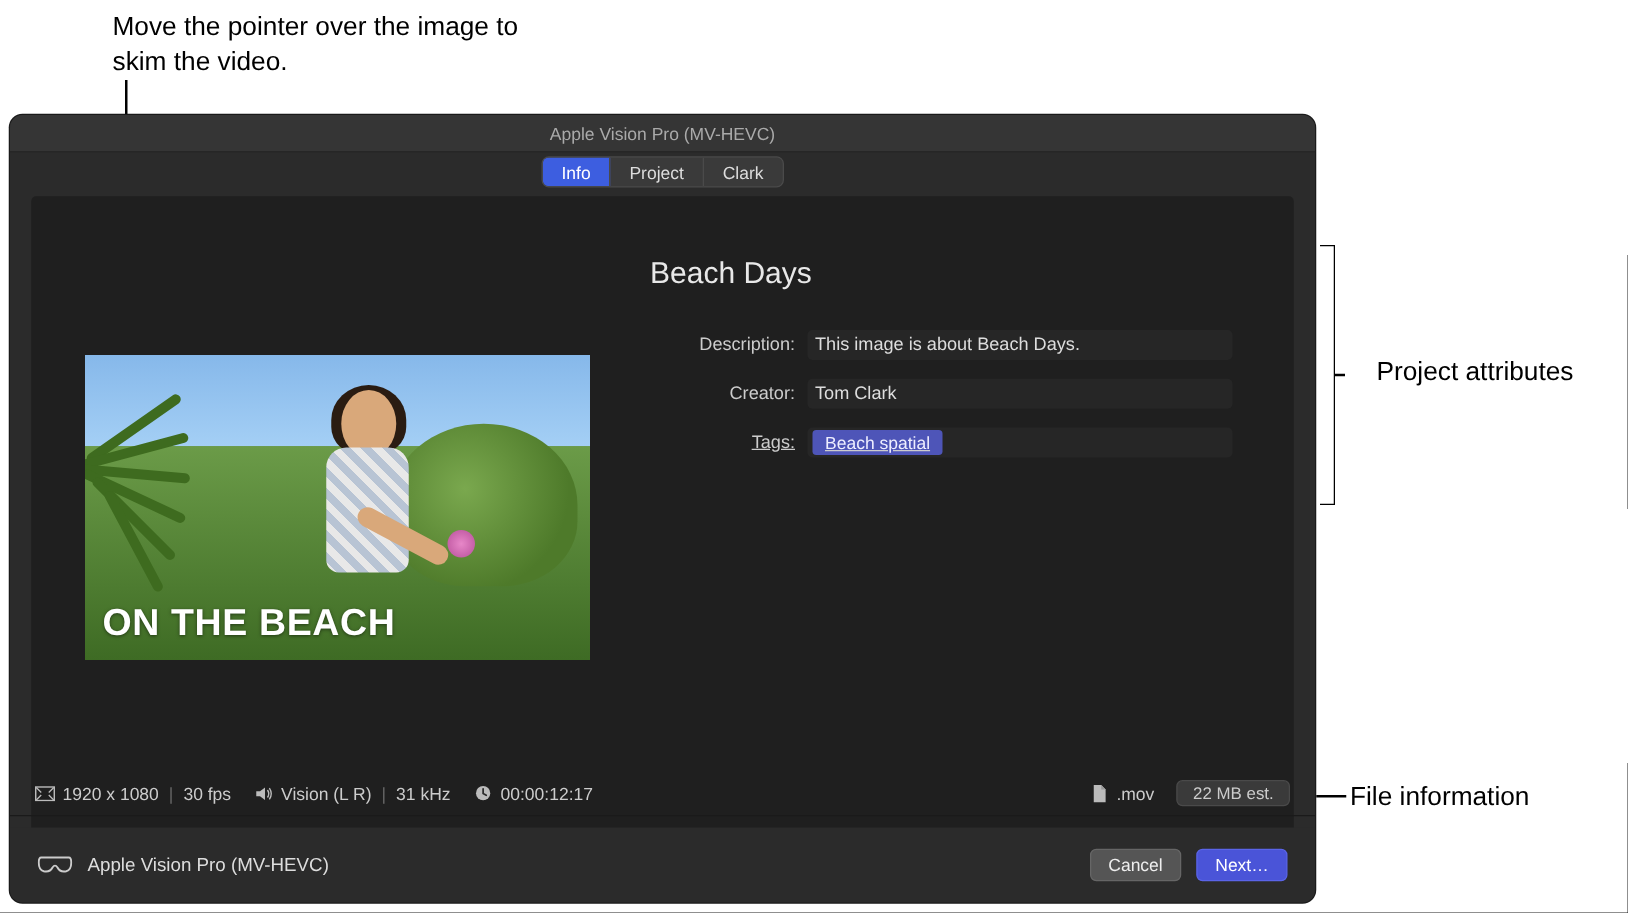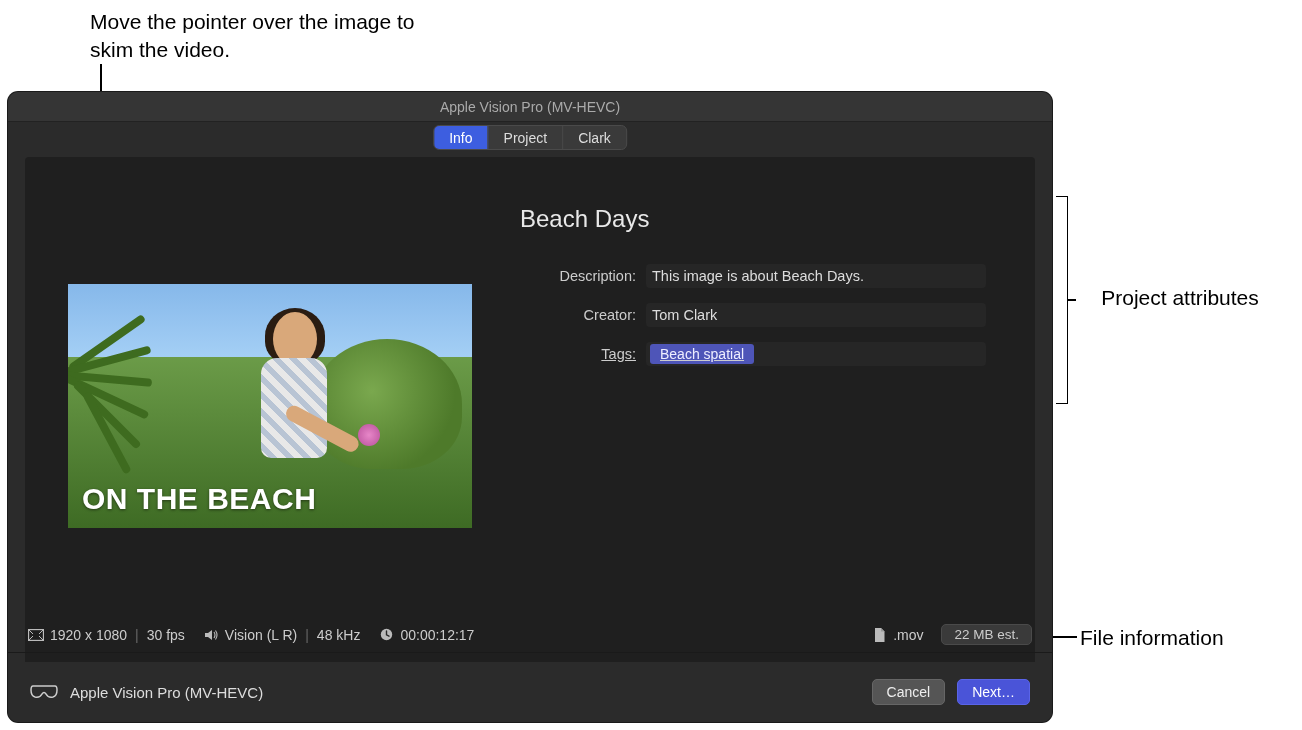--- a/index.html
+++ b/index.html
@@ -283,7 +283,7 @@
     </span>
     <span>Vision (L R)</span>
     <span class="status-divider">|</span>
-    <span>48 kHz</span>
+    <span>31 kHz</span>
     <span style="width:6px"></span>
     <span class="status-icon">
       <svg width="13" height="13" viewBox="0 0 13 13">

